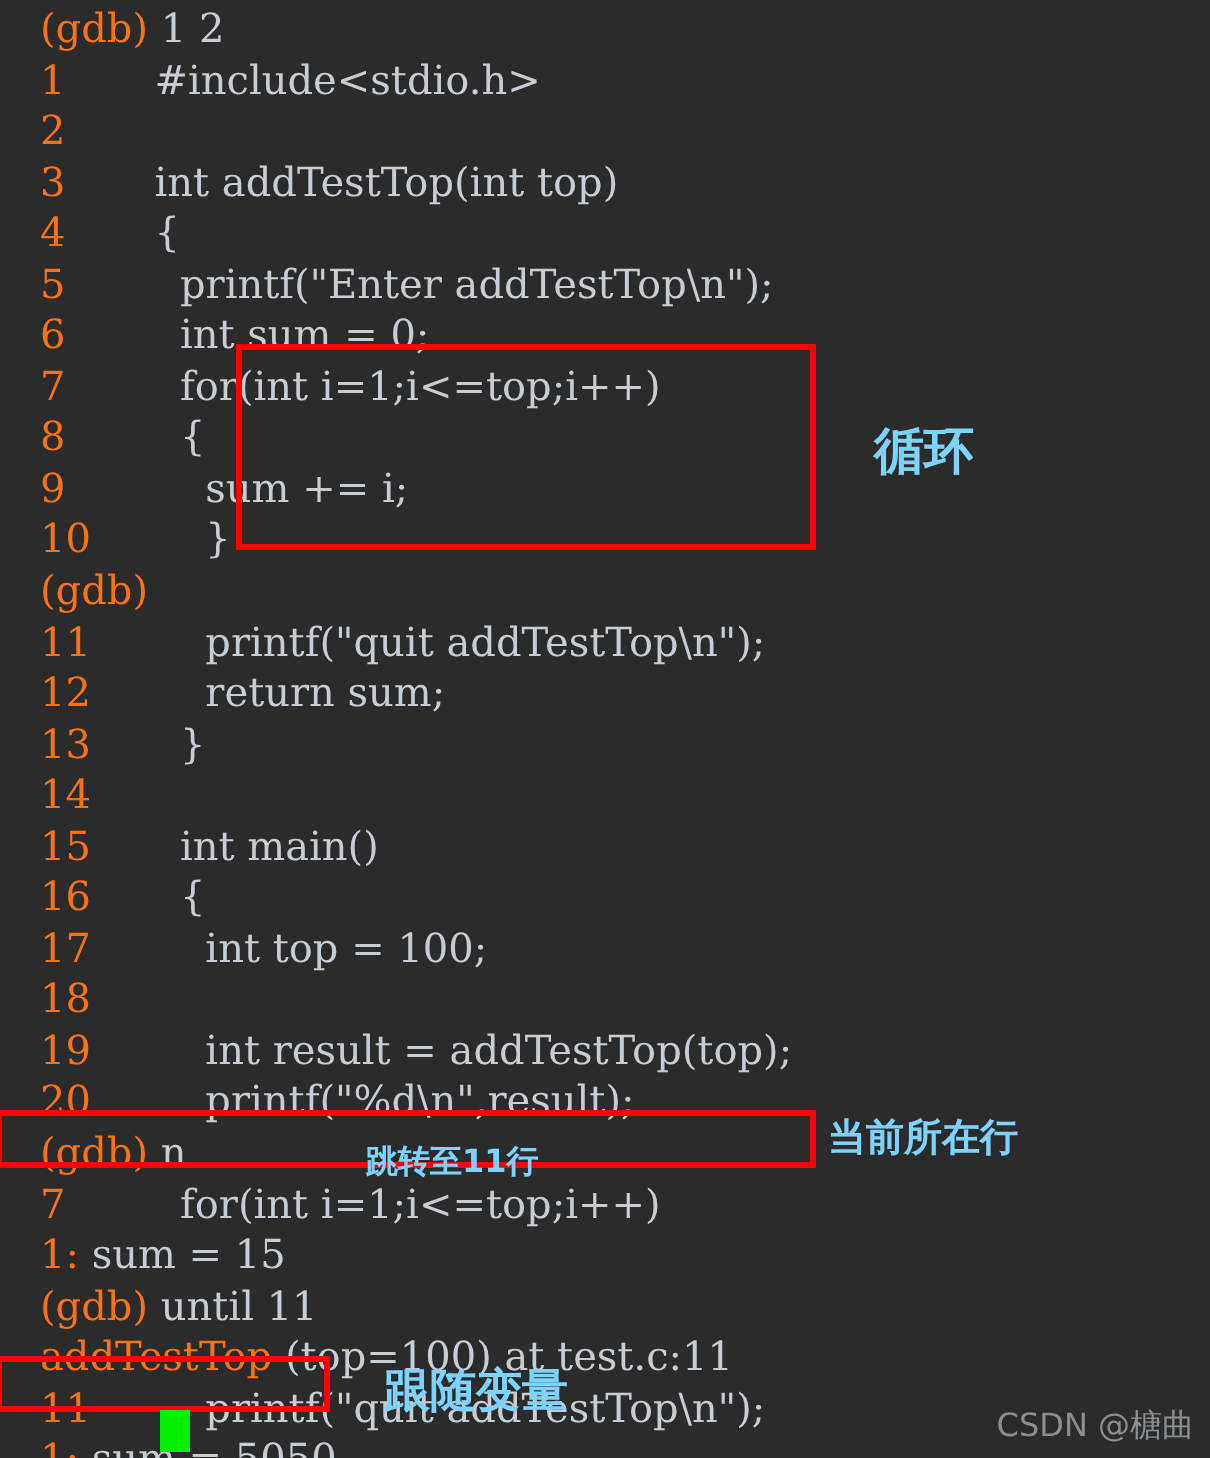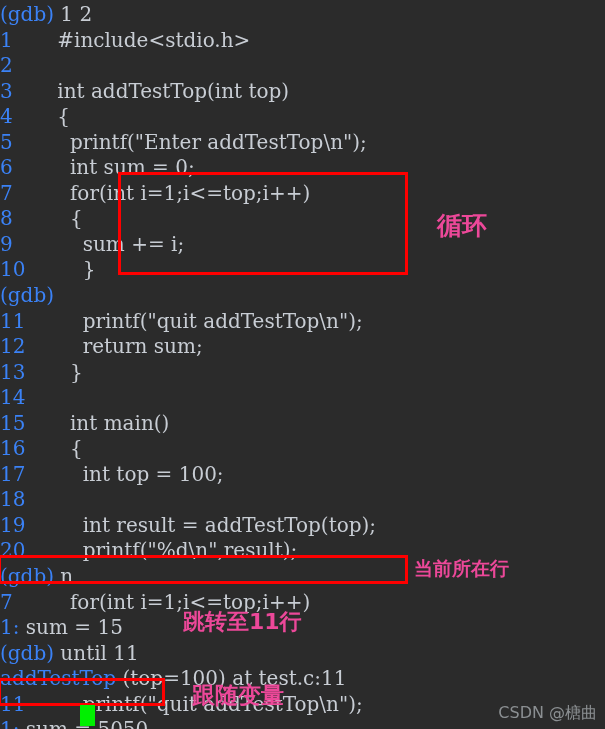--- a/index.html
+++ b/index.html
@@ -35,7 +35,8 @@
     margin-top: 48px;
   }
   .prompt {
-    color: #3b82f6;
+    color: #f97316;
+    margin-left: 20px;
   }
   
   .redbox {

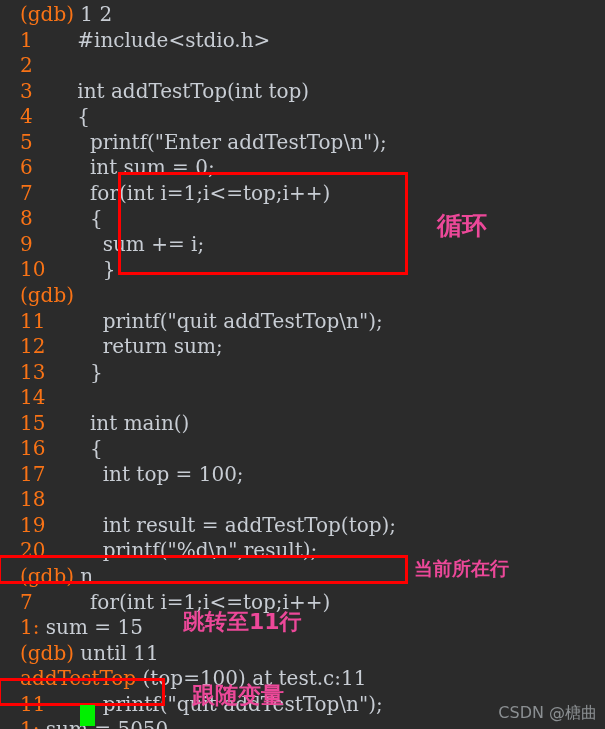--- a/index.html
+++ b/index.html
@@ -65,7 +65,7 @@
   }
   .annot {
     position: absolute;
-    color: #ec4899;
+    color: #7dd3fc;
     font-family: "DejaVu Sans", "Liberation Sans", sans-serif;
     font-weight: bold;
     white-space: nowrap;

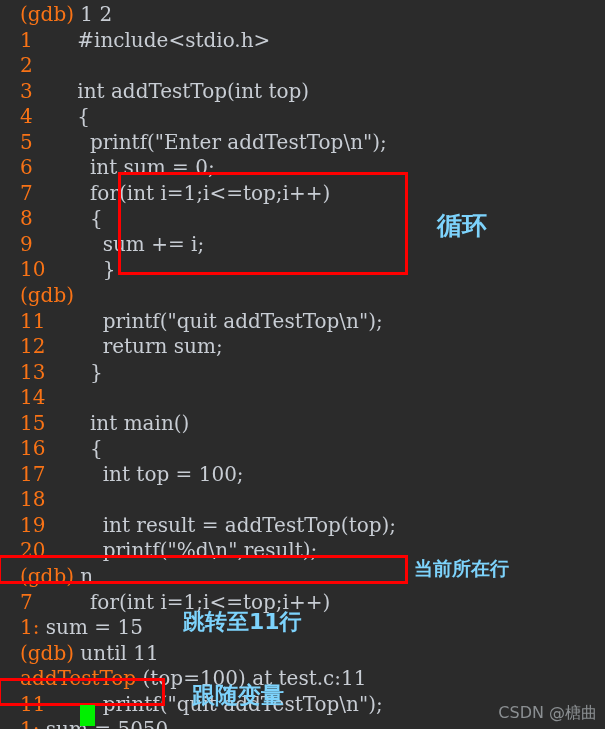--- a/index.html
+++ b/index.html
@@ -82,8 +82,8 @@
   }
   #annot-jump {
     left: 183px;
-    top: 607px;
-    font-size: 22px;
+    top: 571px;
+    font-size: 16px;
   }
   #annot-follow {
     left: 192px;

